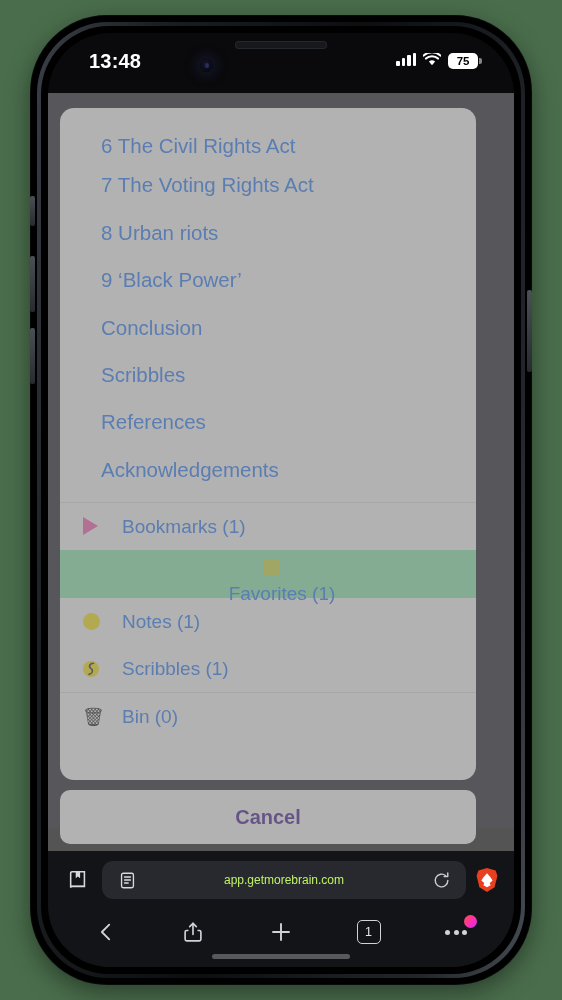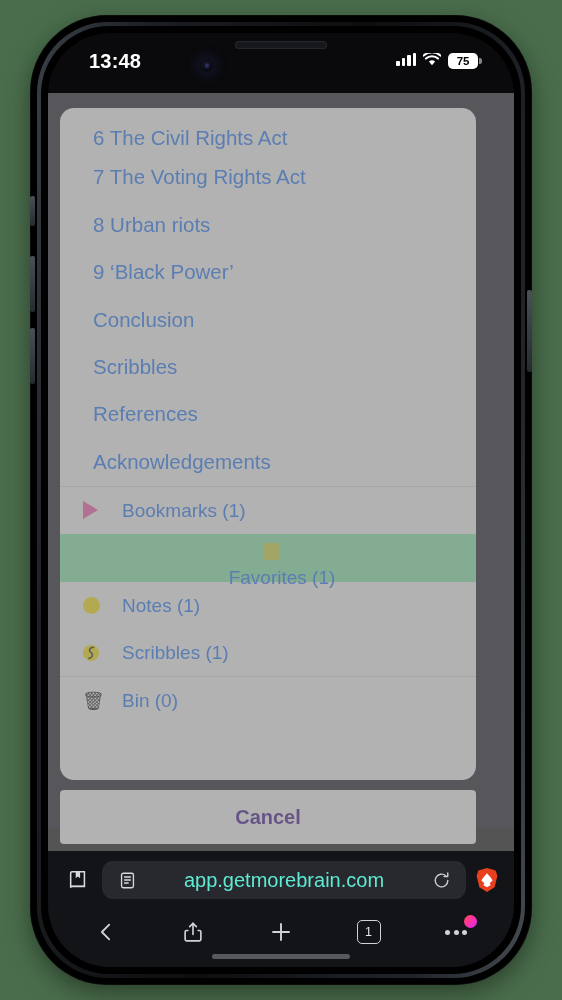--- a/index.html
+++ b/index.html
@@ -179,7 +179,7 @@
     height: 672px;
     overflow: hidden;
   }
-  .toc { padding: 0; }
+  .toc { padding: 8px; }
   .toc-item {
     display: block;
     color: #1a73ff;

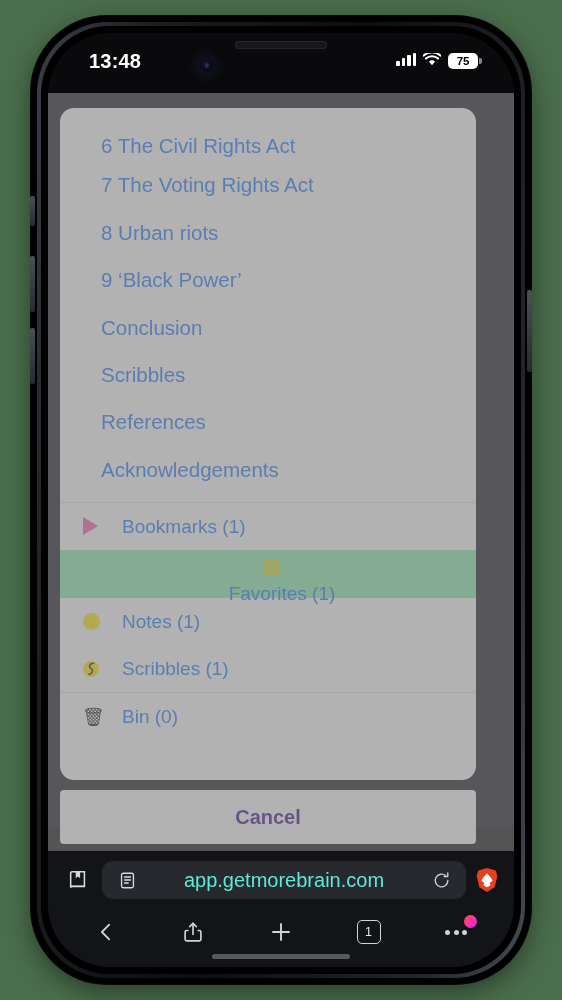--- a/index.html
+++ b/index.html
@@ -265,7 +265,7 @@
     width: 416px;
     height: 54px;
     border: none;
-    border-radius: 4px;
+    border-radius: 10px;
     background: #fff;
     color: #3b0a8f;
     font-family: "Liberation Sans", sans-serif;

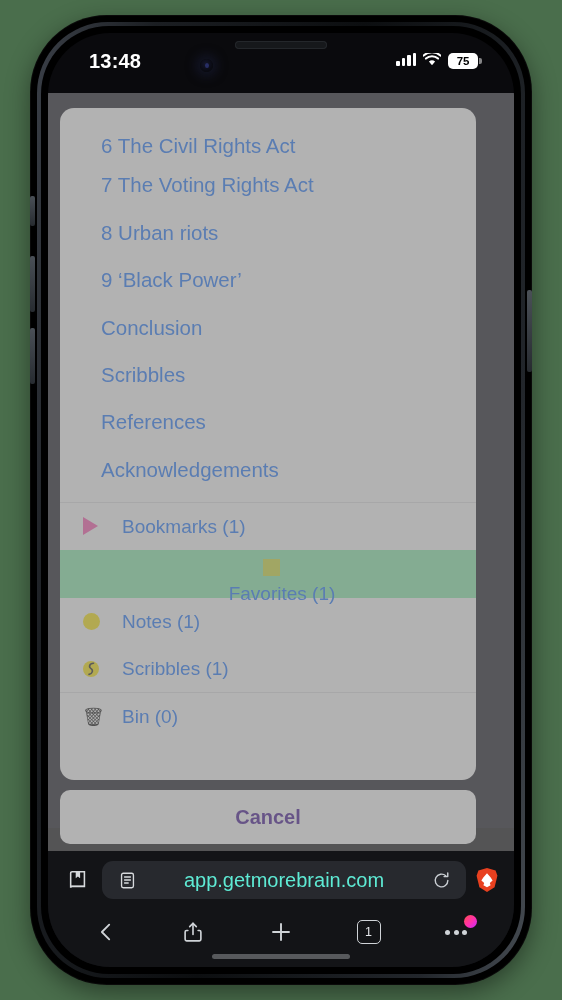--- a/index.html
+++ b/index.html
@@ -326,8 +326,8 @@
   .url-text {
     flex: 1 1 auto;
     text-align: center;
-    color: #5eead4;
-    font-size: 20px;
+    color: #bef264;
+    font-size: 12px;
     white-space: nowrap;
     overflow: hidden;
     text-overflow: ellipsis;

